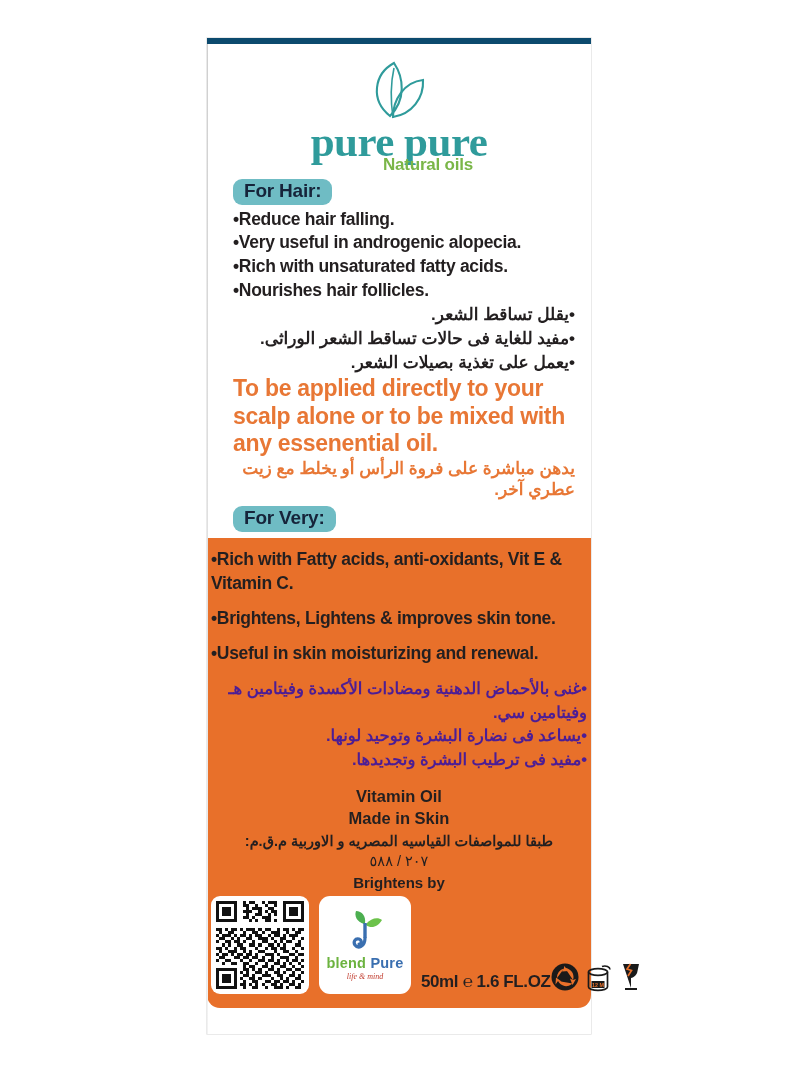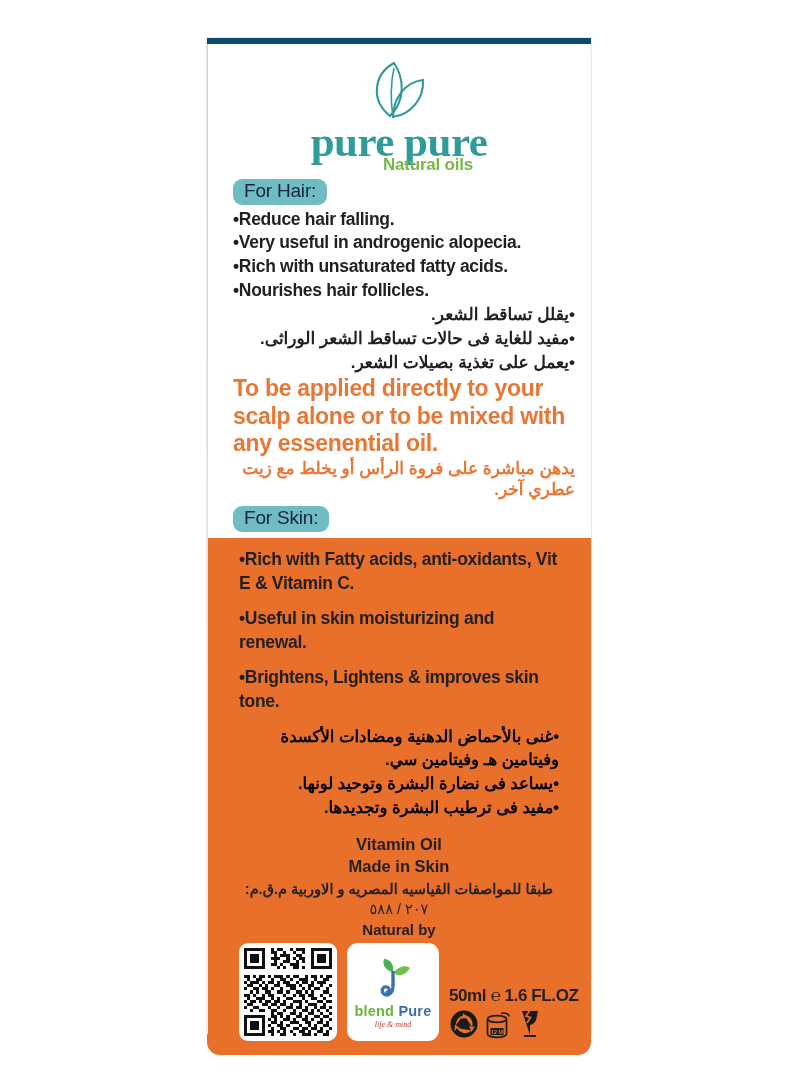--- a/index.html
+++ b/index.html
@@ -73,7 +73,7 @@
     background: #6fbcc4;
     color: #16243a;
     font-size: 19px;
-    font-weight: normal;
+    font-weight: bold;
     padding: 1px 11px 3px;
     border-radius: 9px;
     letter-spacing: -0.2px;

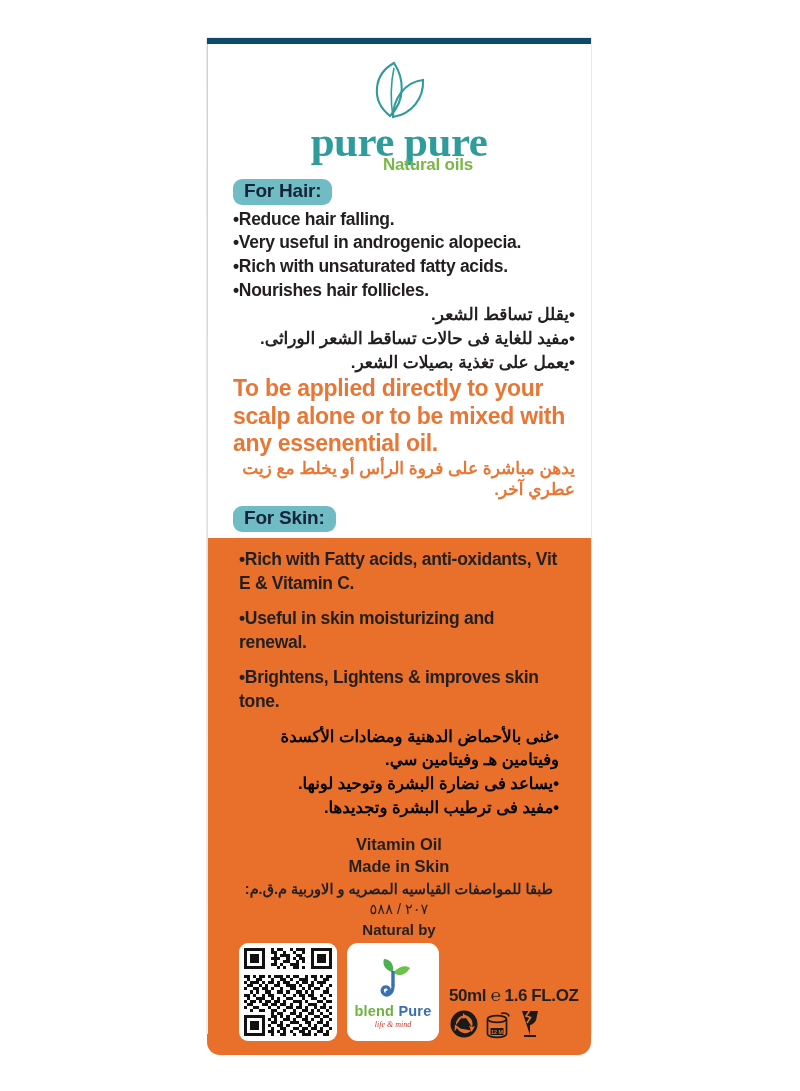--- a/index.html
+++ b/index.html
@@ -280,7 +280,7 @@
     <div class="note-ar">يدهن مباشرة على فروة الرأس أو يخلط مع زيت عطري آخر.</div>
 
     <div id="for-skin-pill-wrap">
-      <span class="section-pill">For Skin:</span>
+      <span class="section-pill">For Very:</span>
     </div>
   </div>
 

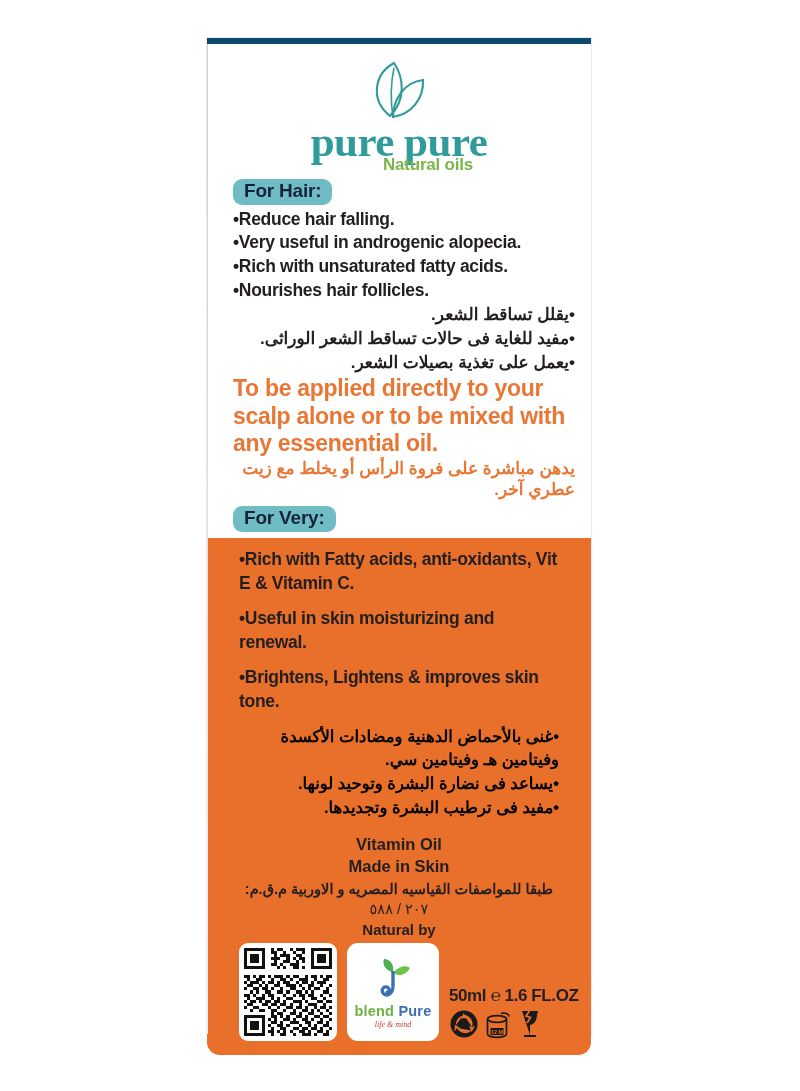--- a/index.html
+++ b/index.html
@@ -125,7 +125,7 @@
   #skin-panel {
     background: #e8702a;
     margin-top: 4px;
-    padding: 10px 32px 14px;
+    padding: 10px 4px 14px;
     border-bottom-left-radius: 13px;
     border-bottom-right-radius: 13px;
     position: relative;

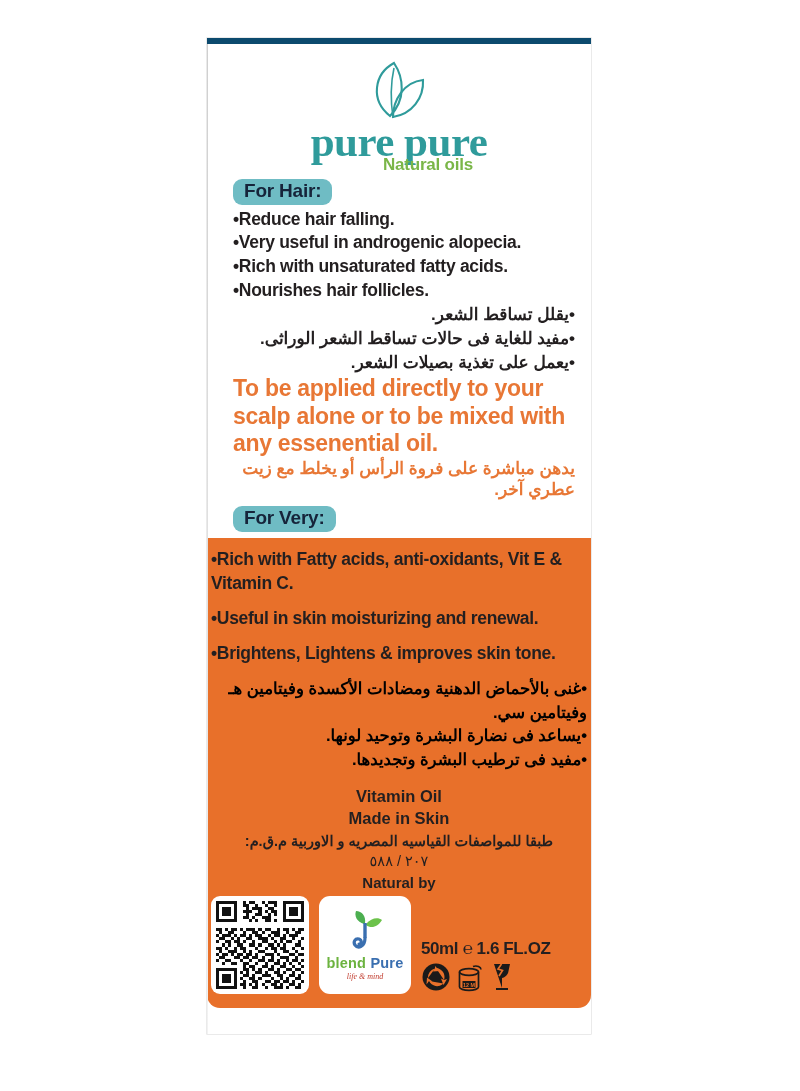--- a/index.html
+++ b/index.html
@@ -287,8 +287,8 @@
   <div id="skin-panel">
 
     <div class="skin-en">•Rich with Fatty acids, anti-oxidants, Vit E &amp; Vitamin C.</div>
+    <div class="skin-en">•Brightens, Lightens &amp; improves skin tone.</div>
     <div class="skin-en">•Useful in skin moisturizing and renewal.</div>
-    <div class="skin-en">•Brightens, Lightens &amp; improves skin tone.</div>
 
     <div class="skin-ar">•غنى بالأحماض الدهنية ومضادات الأكسدة وفيتامين هـ وفيتامين سي.</div>
     <div class="skin-ar">•يساعد فى نضارة البشرة وتوحيد لونها.</div>

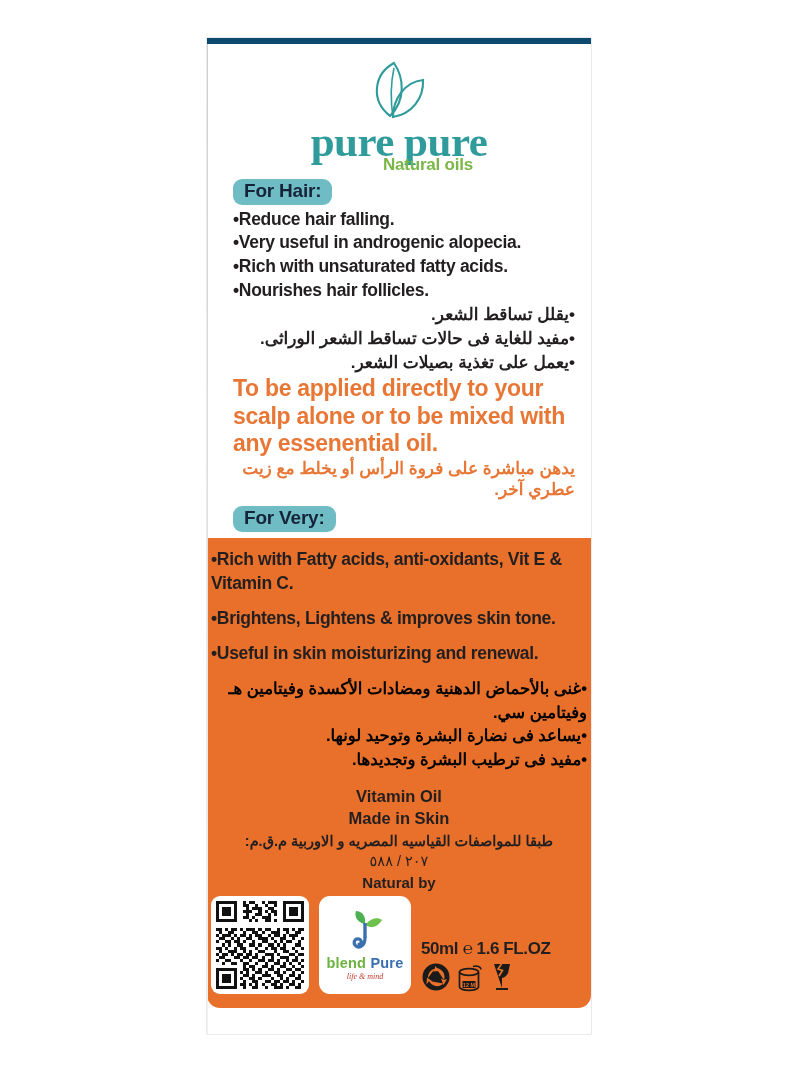--- a/index.html
+++ b/index.html
@@ -142,7 +142,7 @@
   .skin-ar {
     font-size: 16.5px;
     font-weight: bold;
-    color: #000000;
+    color: #4c1d95;
     direction: rtl;
     text-align: right;
     line-height: 1.45;

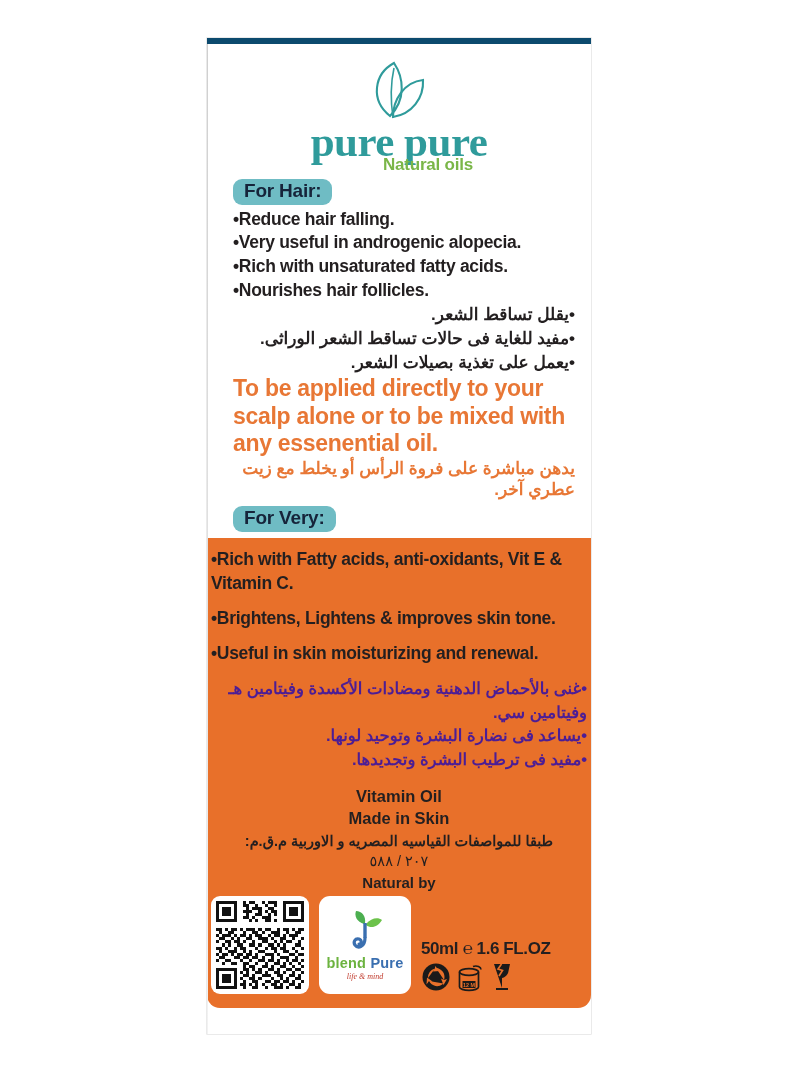--- a/index.html
+++ b/index.html
@@ -299,7 +299,7 @@
       <div class="origin-line">Made in Skin</div>
       <div class="standards-line">طبقا للمواصفات القياسيه المصريه و الاوربية م.ق.م:</div>
       <div class="standards-num">٢٠٧ / ٥٨٨</div>
-      <div id="produced-by-label">Natural by</div>
+      <div id="produced-by-label">Brightens by</div>
     </div>
 
     <div id="bottom-row">

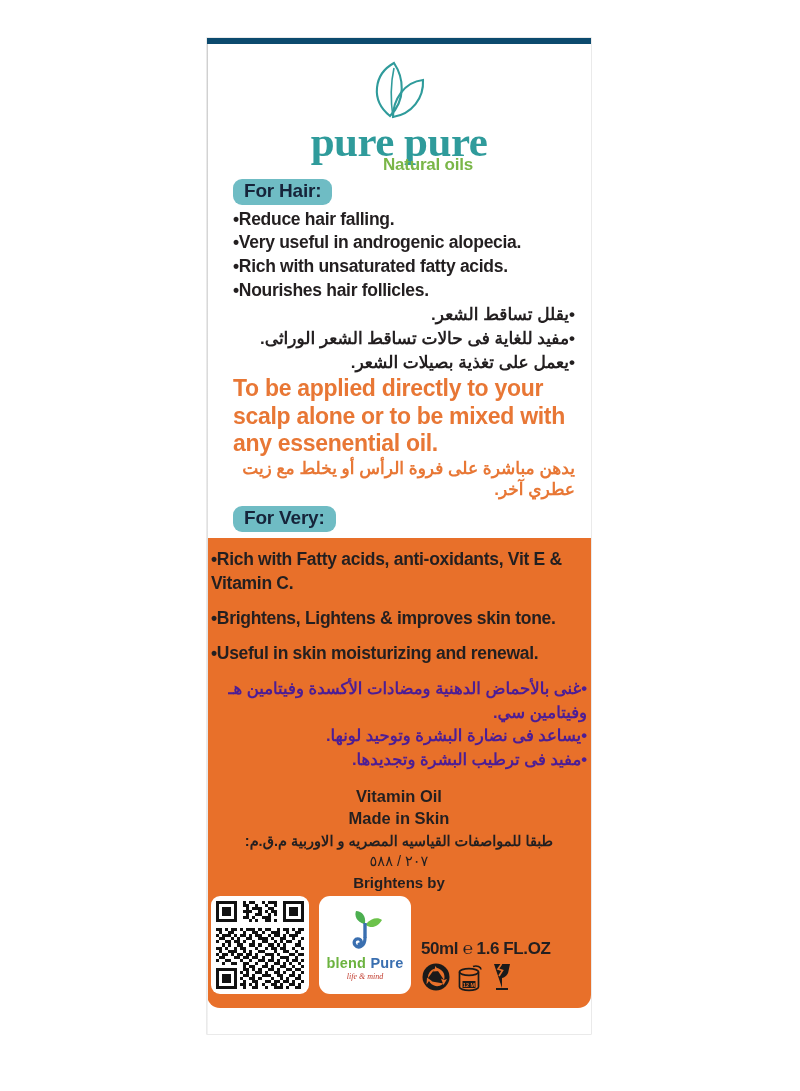--- a/index.html
+++ b/index.html
@@ -228,8 +228,8 @@
   #volume-icons {
     flex: 1 1 auto;
     display: flex;
-    flex-direction: column;
-    align-items: flex-start;
+    flex-direction: row;
+    align-items: flex-end;
     padding-bottom: 2px;
   }
   #volume-text {

